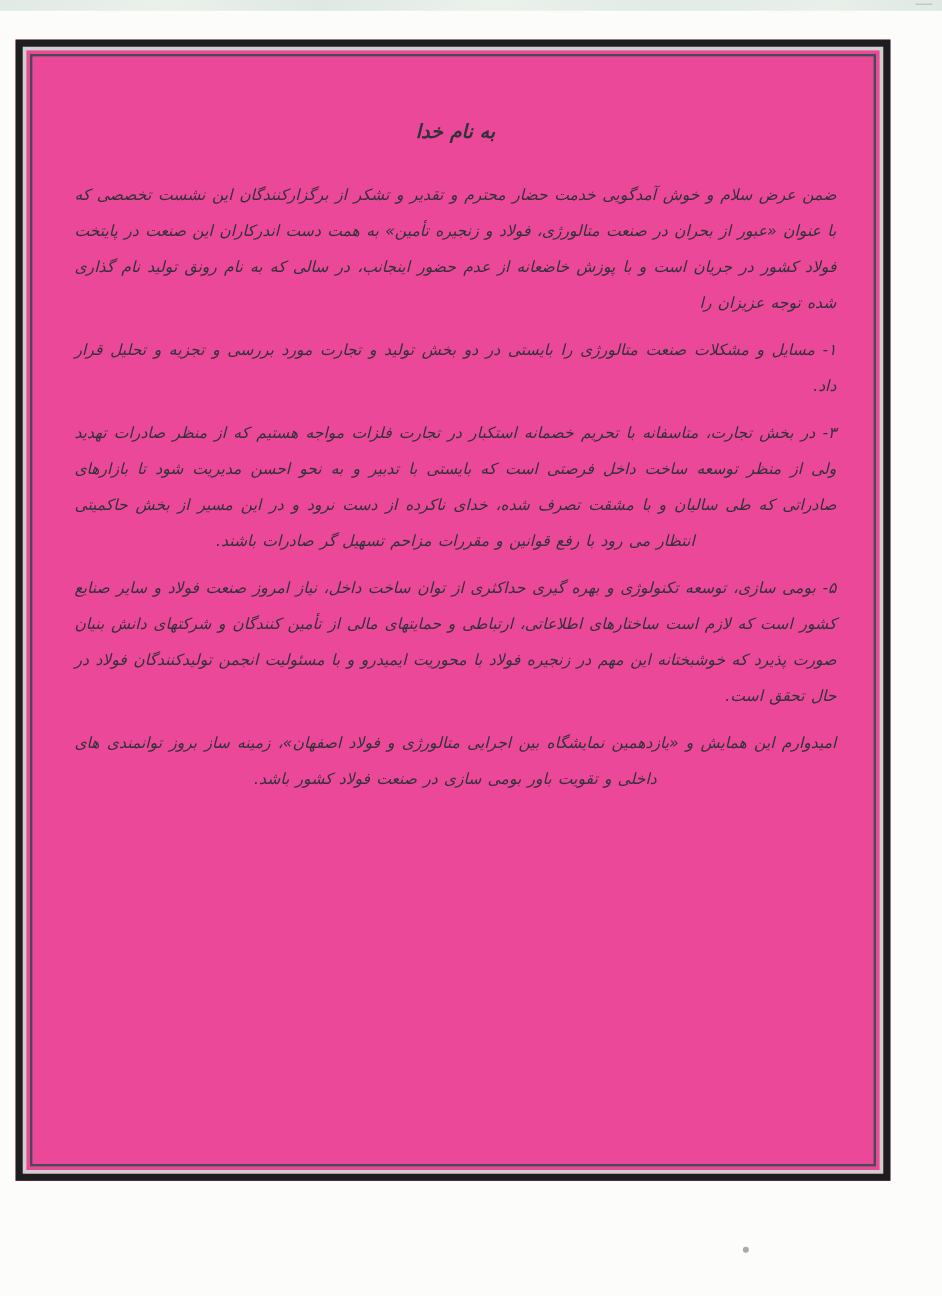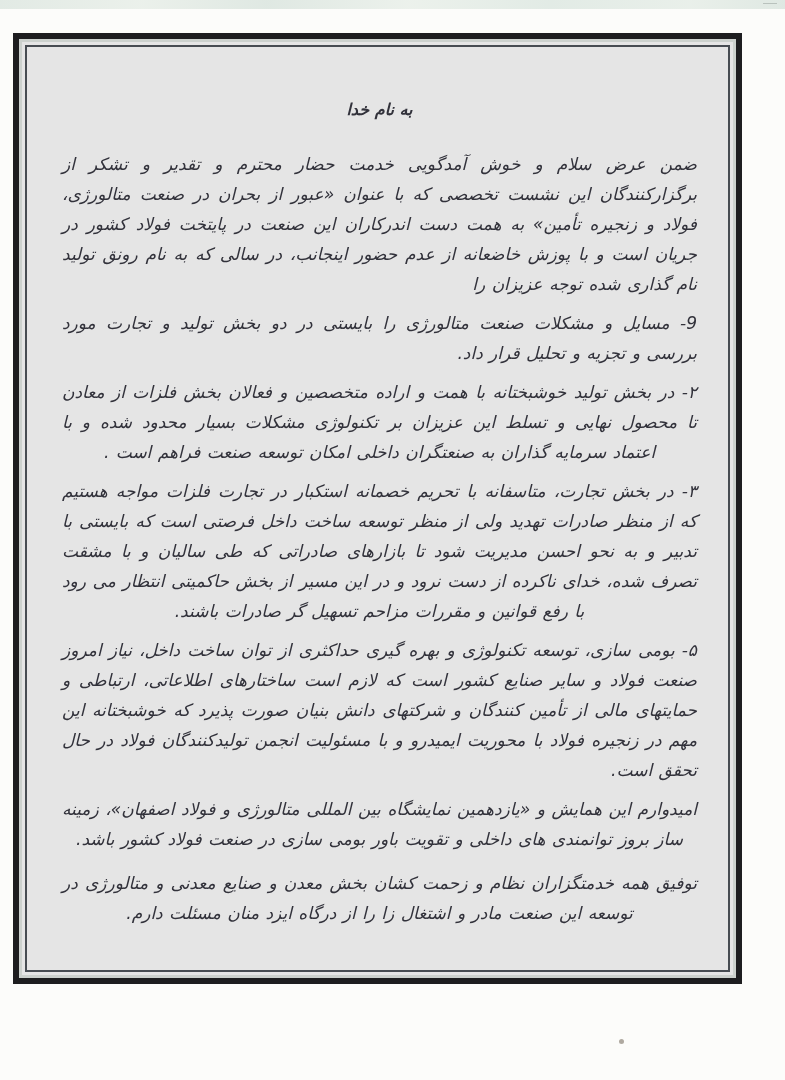--- a/index.html
+++ b/index.html
@@ -24,7 +24,7 @@
   .frame{
     position:absolute;left:13px;top:33px;width:729px;height:951px;
     box-sizing:border-box;border:6px solid #1d1d1f;
-    background:#e5e5e5;
+    background:#ec4899;
   }
   .frame-gap{
     position:absolute;inset:0;border:3px solid #ccd1cd;box-sizing:border-box;

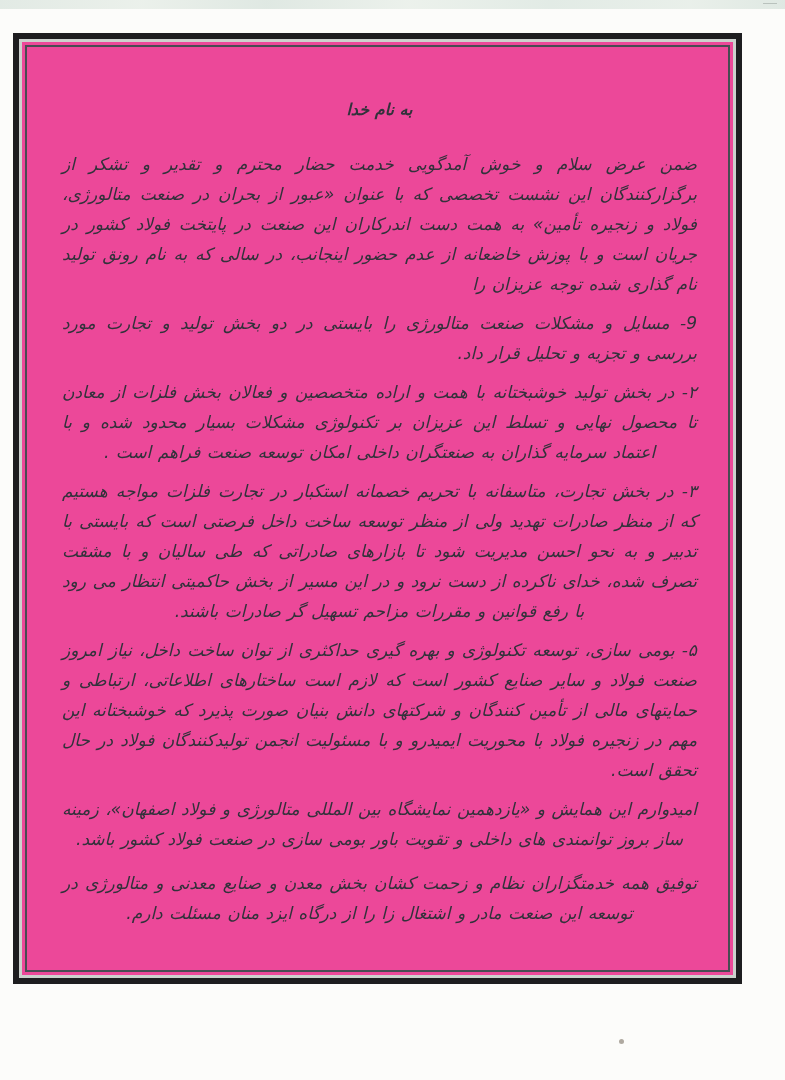--- a/index.html
+++ b/index.html
@@ -46,7 +46,7 @@
     letter-spacing:.5px;
   }
   .para{
-    font-size:17px;font-style:italic;
+    font-size:13px;font-style:italic;
     line-height:30px;
     margin:0 0 9px 0;
     text-align:justify;

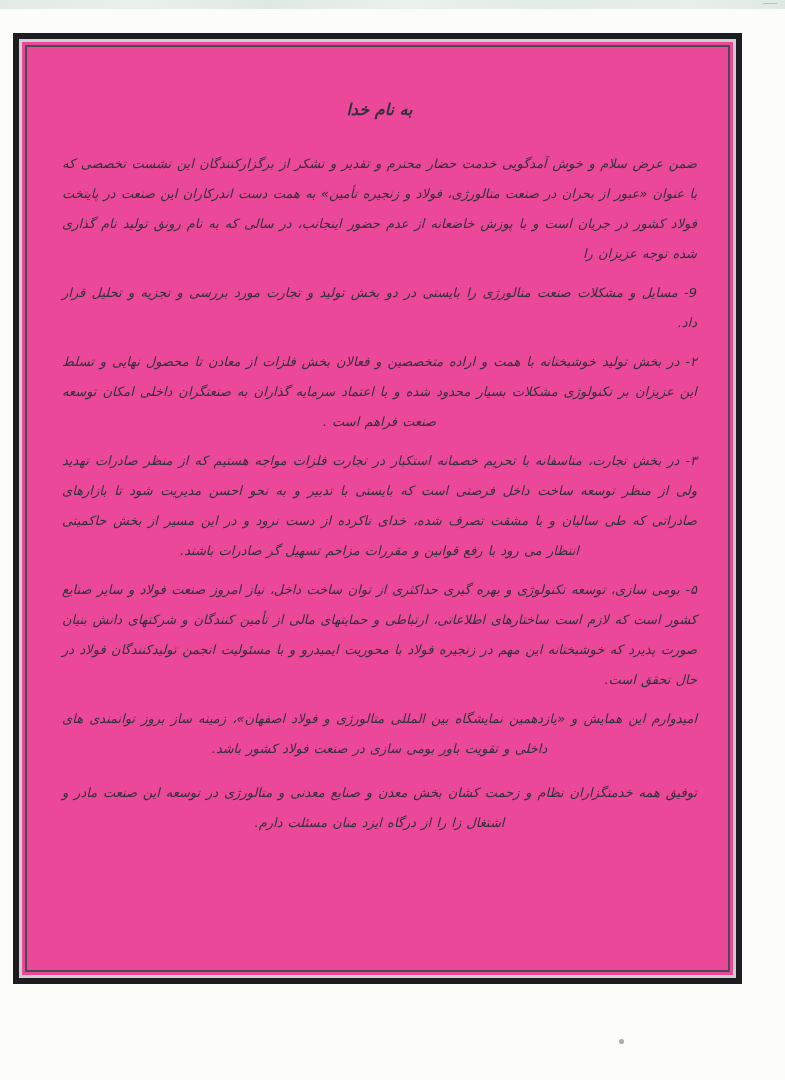--- a/index.html
+++ b/index.html
@@ -73,7 +73,7 @@
         <div class="title">به نام خدا</div>
 
         <p class="para last-right">ضمن عرض سلام و خوش آمدگویی خدمت حضار محترم و تقدیر و تشکر از برگزارکنندگان این نشست تخصصی که با عنوان «عبور از بحران در صنعت متالورژی، فولاد و زنجیره تأمین» به همت دست اندرکاران این صنعت در پایتخت فولاد کشور در جریان است و با پوزش خاضعانه از عدم حضور اینجانب، در سالی که به نام رونق تولید نام گذاری شده توجه عزیزان را</p>
-        <p class="para last-right">9- مسایل و مشکلات صنعت متالورژی را بایستی در دو بخش تولید و تجارت مورد بررسی و تجزیه و تحلیل قرار داد.</p>
+        <p class="para last-right">۱- مسایل و مشکلات صنعت متالورژی را بایستی در دو بخش تولید و تجارت مورد بررسی و تجزیه و تحلیل قرار داد.</p>
         <p class="para last-center">۲- در بخش تولید خوشبختانه با همت و اراده متخصصین و فعالان بخش فلزات از معادن تا محصول نهایی و تسلط این عزیزان بر تکنولوژی مشکلات بسیار محدود شده و با اعتماد سرمایه گذاران به صنعتگران داخلی امکان توسعه صنعت فراهم است .</p>
         <p class="para last-center">۳- در بخش تجارت، متاسفانه با تحریم خصمانه استکبار در تجارت فلزات مواجه هستیم که از منظر صادرات تهدید ولی از منظر توسعه ساخت داخل فرصتی است که بایستی با تدبیر و به نحو احسن مدیریت شود تا بازارهای صادراتی که طی سالیان و با مشقت تصرف شده، خدای ناکرده از دست نرود و در این مسیر از بخش حاکمیتی انتظار می رود با رفع قوانین و مقررات مزاحم تسهیل گر صادرات باشند.</p>
         <p class="para last-right">۵- بومی سازی، توسعه تکنولوژی و بهره گیری حداکثری از توان ساخت داخل، نیاز امروز صنعت فولاد و سایر صنایع کشور است که لازم است ساختارهای اطلاعاتی، ارتباطی و حمایتهای مالی از تأمین کنندگان و شرکتهای دانش بنیان صورت پذیرد که خوشبختانه این مهم در زنجیره فولاد با محوریت ایمیدرو و با مسئولیت انجمن تولیدکنندگان فولاد در حال تحقق است.</p>

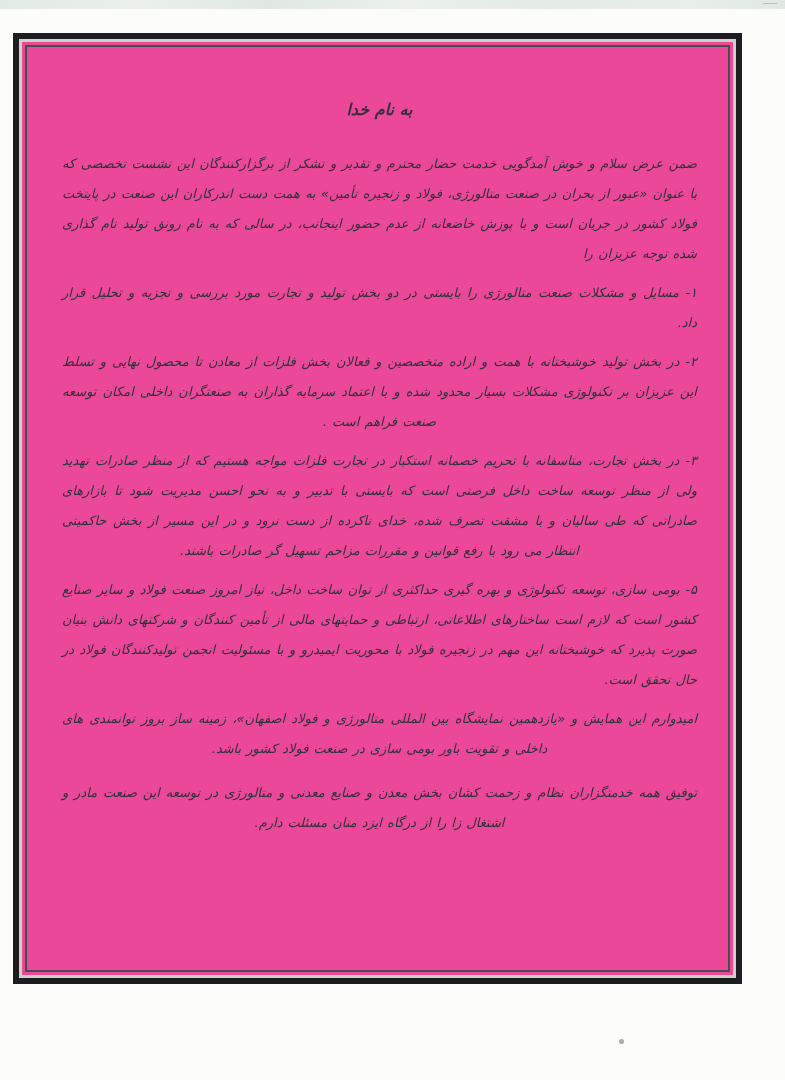--- a/index.html
+++ b/index.html
@@ -74,7 +74,6 @@
 
         <p class="para last-right">ضمن عرض سلام و خوش آمدگویی خدمت حضار محترم و تقدیر و تشکر از برگزارکنندگان این نشست تخصصی که با عنوان «عبور از بحران در صنعت متالورژی، فولاد و زنجیره تأمین» به همت دست اندرکاران این صنعت در پایتخت فولاد کشور در جریان است و با پوزش خاضعانه از عدم حضور اینجانب، در سالی که به نام رونق تولید نام گذاری شده توجه عزیزان را</p>
         <p class="para last-right">۱- مسایل و مشکلات صنعت متالورژی را بایستی در دو بخش تولید و تجارت مورد بررسی و تجزیه و تحلیل قرار داد.</p>
-        <p class="para last-center">۲- در بخش تولید خوشبختانه با همت و اراده متخصصین و فعالان بخش فلزات از معادن تا محصول نهایی و تسلط این عزیزان بر تکنولوژی مشکلات بسیار محدود شده و با اعتماد سرمایه گذاران به صنعتگران داخلی امکان توسعه صنعت فراهم است .</p>
         <p class="para last-center">۳- در بخش تجارت، متاسفانه با تحریم خصمانه استکبار در تجارت فلزات مواجه هستیم که از منظر صادرات تهدید ولی از منظر توسعه ساخت داخل فرصتی است که بایستی با تدبیر و به نحو احسن مدیریت شود تا بازارهای صادراتی که طی سالیان و با مشقت تصرف شده، خدای ناکرده از دست نرود و در این مسیر از بخش حاکمیتی انتظار می رود با رفع قوانین و مقررات مزاحم تسهیل گر صادرات باشند.</p>
         <p class="para last-right">۵- بومی سازی، توسعه تکنولوژی و بهره گیری حداکثری از توان ساخت داخل، نیاز امروز صنعت فولاد و سایر صنایع کشور است که لازم است ساختارهای اطلاعاتی، ارتباطی و حمایتهای مالی از تأمین کنندگان و شرکتهای دانش بنیان صورت پذیرد که خوشبختانه این مهم در زنجیره فولاد با محوریت ایمیدرو و با مسئولیت انجمن تولیدکنندگان فولاد در حال تحقق است.</p>
         <p class="para last-center">امیدوارم این همایش و «یازدهمین نمایشگاه بین المللی متالورژی و فولاد اصفهان»، زمینه ساز بروز توانمندی های داخلی و تقویت باور بومی سازی در صنعت فولاد کشور باشد.</p>

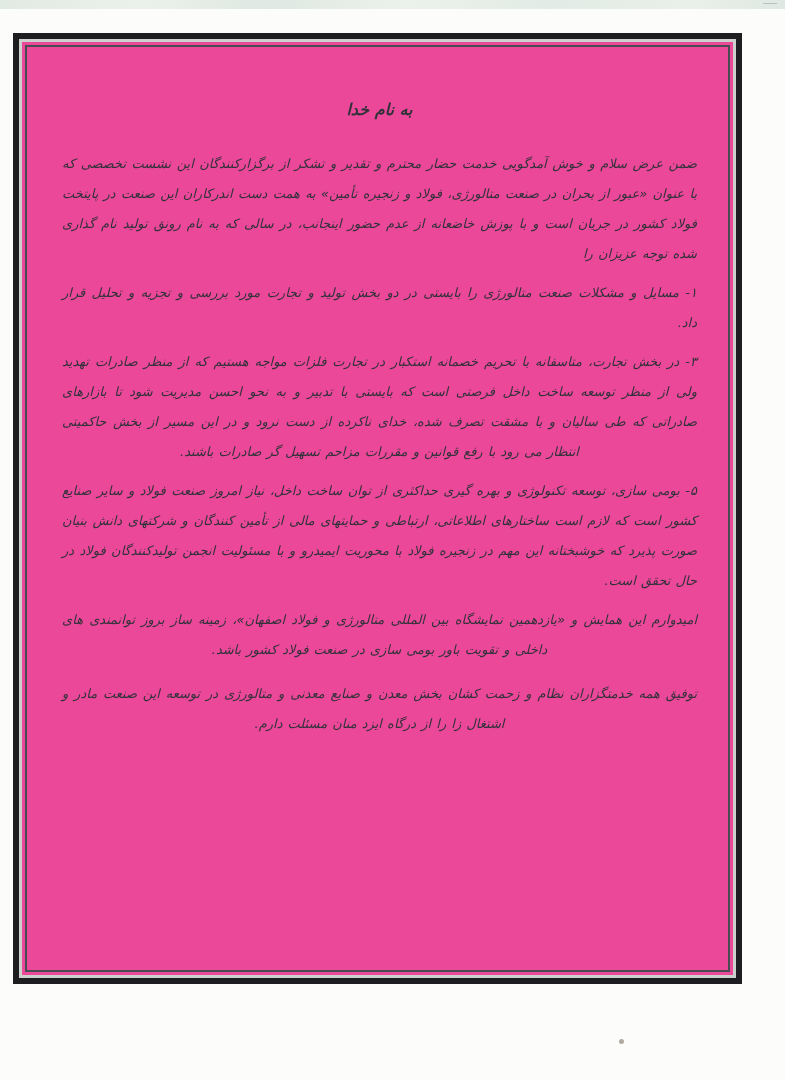--- a/index.html
+++ b/index.html
@@ -76,7 +76,7 @@
         <p class="para last-right">۱- مسایل و مشکلات صنعت متالورژی را بایستی در دو بخش تولید و تجارت مورد بررسی و تجزیه و تحلیل قرار داد.</p>
         <p class="para last-center">۳- در بخش تجارت، متاسفانه با تحریم خصمانه استکبار در تجارت فلزات مواجه هستیم که از منظر صادرات تهدید ولی از منظر توسعه ساخت داخل فرصتی است که بایستی با تدبیر و به نحو احسن مدیریت شود تا بازارهای صادراتی که طی سالیان و با مشقت تصرف شده، خدای ناکرده از دست نرود و در این مسیر از بخش حاکمیتی انتظار می رود با رفع قوانین و مقررات مزاحم تسهیل گر صادرات باشند.</p>
         <p class="para last-right">۵- بومی سازی، توسعه تکنولوژی و بهره گیری حداکثری از توان ساخت داخل، نیاز امروز صنعت فولاد و سایر صنایع کشور است که لازم است ساختارهای اطلاعاتی، ارتباطی و حمایتهای مالی از تأمین کنندگان و شرکتهای دانش بنیان صورت پذیرد که خوشبختانه این مهم در زنجیره فولاد با محوریت ایمیدرو و با مسئولیت انجمن تولیدکنندگان فولاد در حال تحقق است.</p>
-        <p class="para last-center">امیدوارم این همایش و «یازدهمین نمایشگاه بین المللی متالورژی و فولاد اصفهان»، زمینه ساز بروز توانمندی های داخلی و تقویت باور بومی سازی در صنعت فولاد کشور باشد.</p>
+        <p class="para last-center">امیدوارم این همایش و «یازدهمین نمایشگاه بین اجرایی متالورژی و فولاد اصفهان»، زمینه ساز بروز توانمندی های داخلی و تقویت باور بومی سازی در صنعت فولاد کشور باشد.</p>
         <p class="para closing">توفیق همه خدمتگزاران نظام و زحمت کشان بخش معدن و صنایع معدنی و متالورژی در توسعه این صنعت مادر و اشتغال زا را از درگاه ایزد منان مسئلت دارم.</p>
 
       </div>

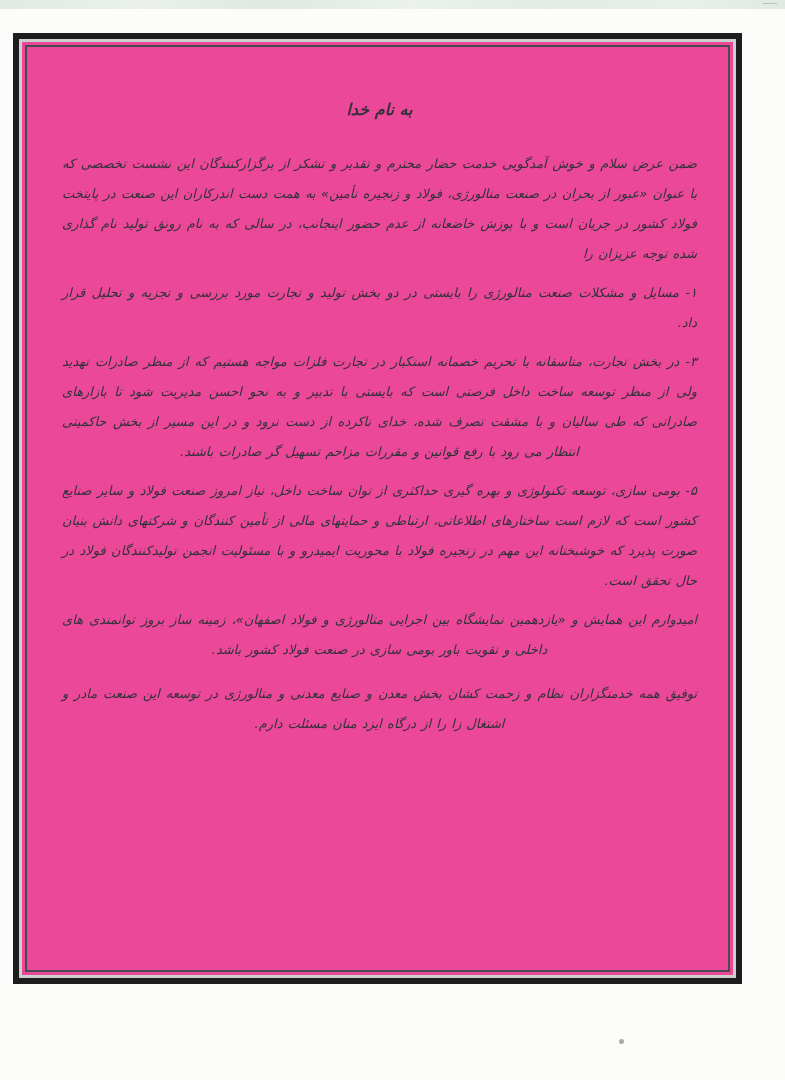--- a/index.html
+++ b/index.html
@@ -77,7 +77,6 @@
         <p class="para last-center">۳- در بخش تجارت، متاسفانه با تحریم خصمانه استکبار در تجارت فلزات مواجه هستیم که از منظر صادرات تهدید ولی از منظر توسعه ساخت داخل فرصتی است که بایستی با تدبیر و به نحو احسن مدیریت شود تا بازارهای صادراتی که طی سالیان و با مشقت تصرف شده، خدای ناکرده از دست نرود و در این مسیر از بخش حاکمیتی انتظار می رود با رفع قوانین و مقررات مزاحم تسهیل گر صادرات باشند.</p>
         <p class="para last-right">۵- بومی سازی، توسعه تکنولوژی و بهره گیری حداکثری از توان ساخت داخل، نیاز امروز صنعت فولاد و سایر صنایع کشور است که لازم است ساختارهای اطلاعاتی، ارتباطی و حمایتهای مالی از تأمین کنندگان و شرکتهای دانش بنیان صورت پذیرد که خوشبختانه این مهم در زنجیره فولاد با محوریت ایمیدرو و با مسئولیت انجمن تولیدکنندگان فولاد در حال تحقق است.</p>
         <p class="para last-center">امیدوارم این همایش و «یازدهمین نمایشگاه بین اجرایی متالورژی و فولاد اصفهان»، زمینه ساز بروز توانمندی های داخلی و تقویت باور بومی سازی در صنعت فولاد کشور باشد.</p>
-        <p class="para closing">توفیق همه خدمتگزاران نظام و زحمت کشان بخش معدن و صنایع معدنی و متالورژی در توسعه این صنعت مادر و اشتغال زا را از درگاه ایزد منان مسئلت دارم.</p>
 
       </div>
     </div>

